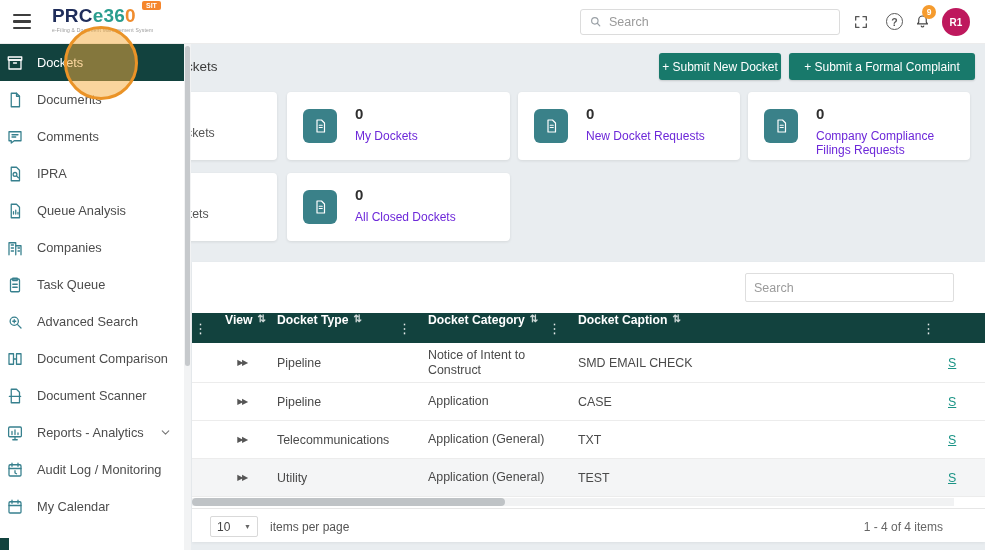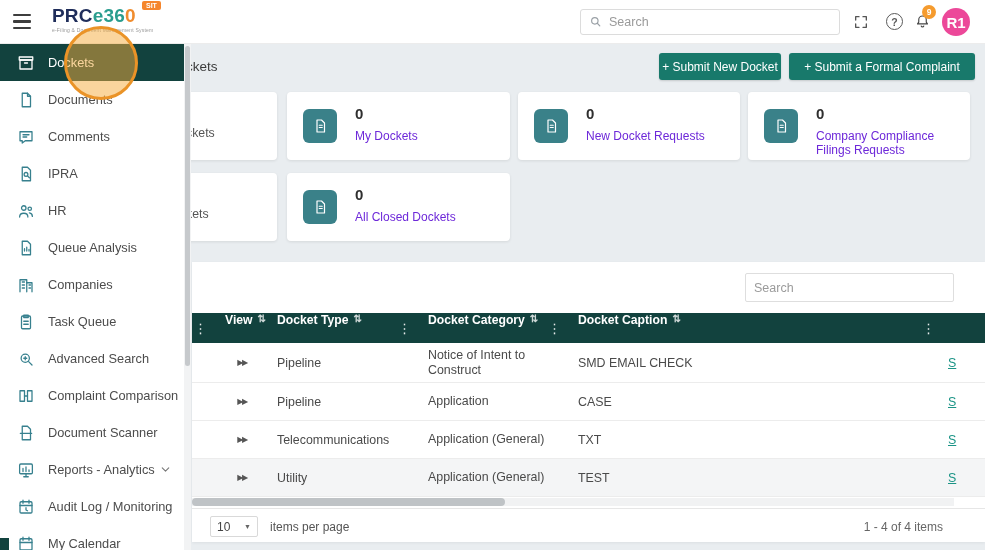--- a/index.html
+++ b/index.html
@@ -29,7 +29,7 @@
   .tb-icon { position:absolute; display:flex; align-items:center; justify-content:center; cursor:pointer; }
   .help-circle { width:17px; height:17px; border:1.5px solid #5a5a5a; border-radius:50%; font-size:10.5px; font-weight:bold; color:#5a5a5a; display:flex; align-items:center; justify-content:center; }
   .bell-badge { position:absolute; left:922px; top:5px; width:14px; height:14px; background:#f59b2e; border-radius:50%; color:#fff; font-size:8.5px; font-weight:bold; display:flex; align-items:center; justify-content:center; z-index:11; }
-  .avatar { position:absolute; left:942px; top:8px; width:28px; height:28px; background:#ec4899; border-radius:50%; color:#fff; font-size:15px; font-weight:bold; display:flex; align-items:center; justify-content:center; cursor:pointer; }
+  .avatar { position:absolute; left:942px; top:8px; width:28px; height:28px; background:#be185d; border-radius:50%; color:#fff; font-size:10px; font-weight:bold; display:flex; align-items:center; justify-content:center; cursor:pointer; }
 
   
   .sidebar { position:absolute; left:0; top:44px; width:184px; height:506px; background:#fff; z-index:5; display:flex; flex-direction:column; }

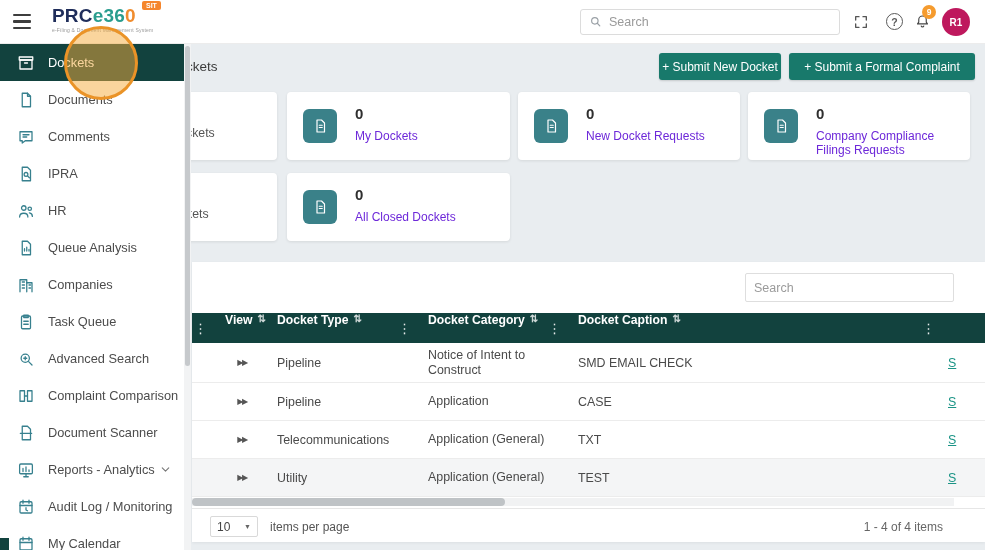--- a/index.html
+++ b/index.html
@@ -33,7 +33,7 @@
 
   
   .sidebar { position:absolute; left:0; top:44px; width:184px; height:506px; background:#fff; z-index:5; display:flex; flex-direction:column; }
-  .side-item { height:37px; flex:0 0 37px; display:flex; align-items:center; padding-left:17px; gap:13px; cursor:pointer; position:relative; }
+  .side-item { height:37px; flex:0 0 37px; display:flex; align-items:center; padding-left:6px; gap:13px; cursor:pointer; position:relative; }
   .side-item .sicon { width:18px; height:18px; color:#37808e; display:flex; align-items:center; justify-content:center; }
   .side-item .slabel { font-size:12.8px; color:#4c4c4c; white-space:nowrap; }
   .side-item.active { background:#12423e; }

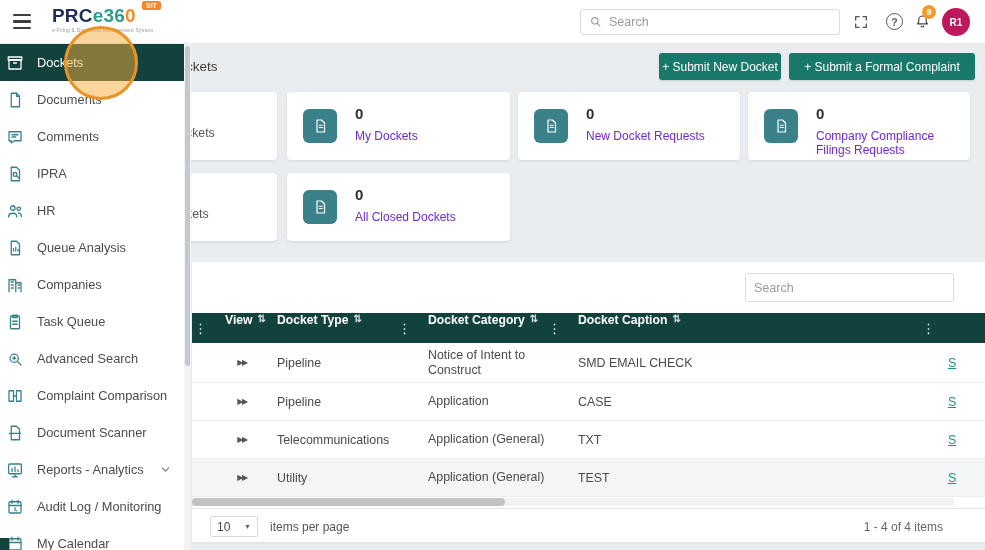--- a/index.html
+++ b/index.html
@@ -275,17 +275,6 @@
     <span class="slabel">IPRA</span>
   </div>
 
-  <div class="side-item">
-    <span class="sicon">
-      <svg width="18" height="18" viewBox="0 0 24 24" fill="none" stroke="currentColor" stroke-width="1.7" stroke-linecap="round" stroke-linejoin="round">
-          <circle cx="9" cy="8" r="3"></circle>
-          <path d="M3.5 20c0-3 2.5-5 5.5-5s5.5 2 5.5 5"></path>
-          <circle cx="17" cy="9" r="2.3"></circle>
-          <path d="M16.5 14.5c2.3.3 4 2.2 4 4.8"></path>
-        </svg>
-    </span>
-    <span class="slabel">HR</span>
-  </div>
 
   <div class="side-item">
     <span class="sicon">

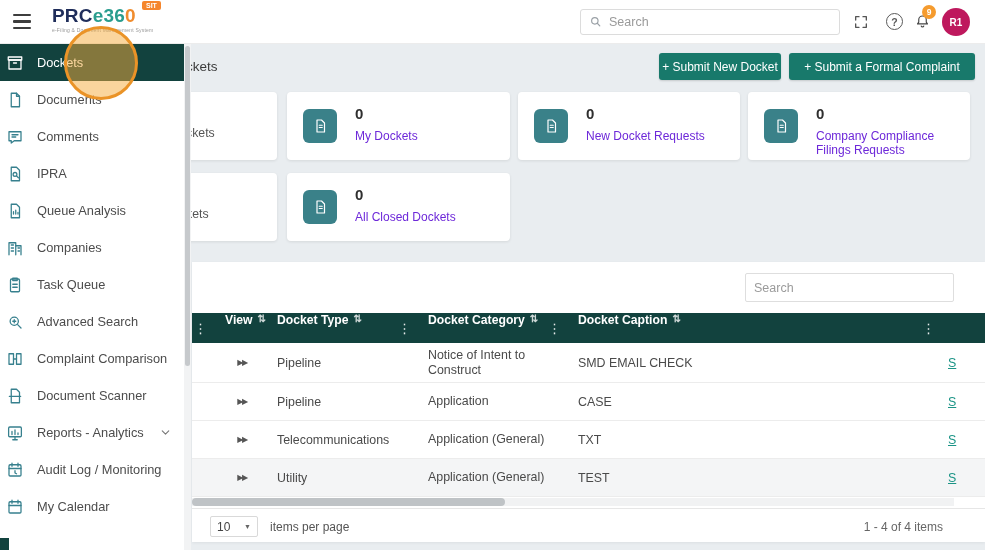--- a/index.html
+++ b/index.html
@@ -327,7 +327,7 @@
           <path d="M10 12h4"></path>
         </svg>
     </span>
-    <span class="slabel">Complaint Comparison</span>
+    <span class="slabel">Document Comparison</span>
   </div>
 
   <div class="side-item">

